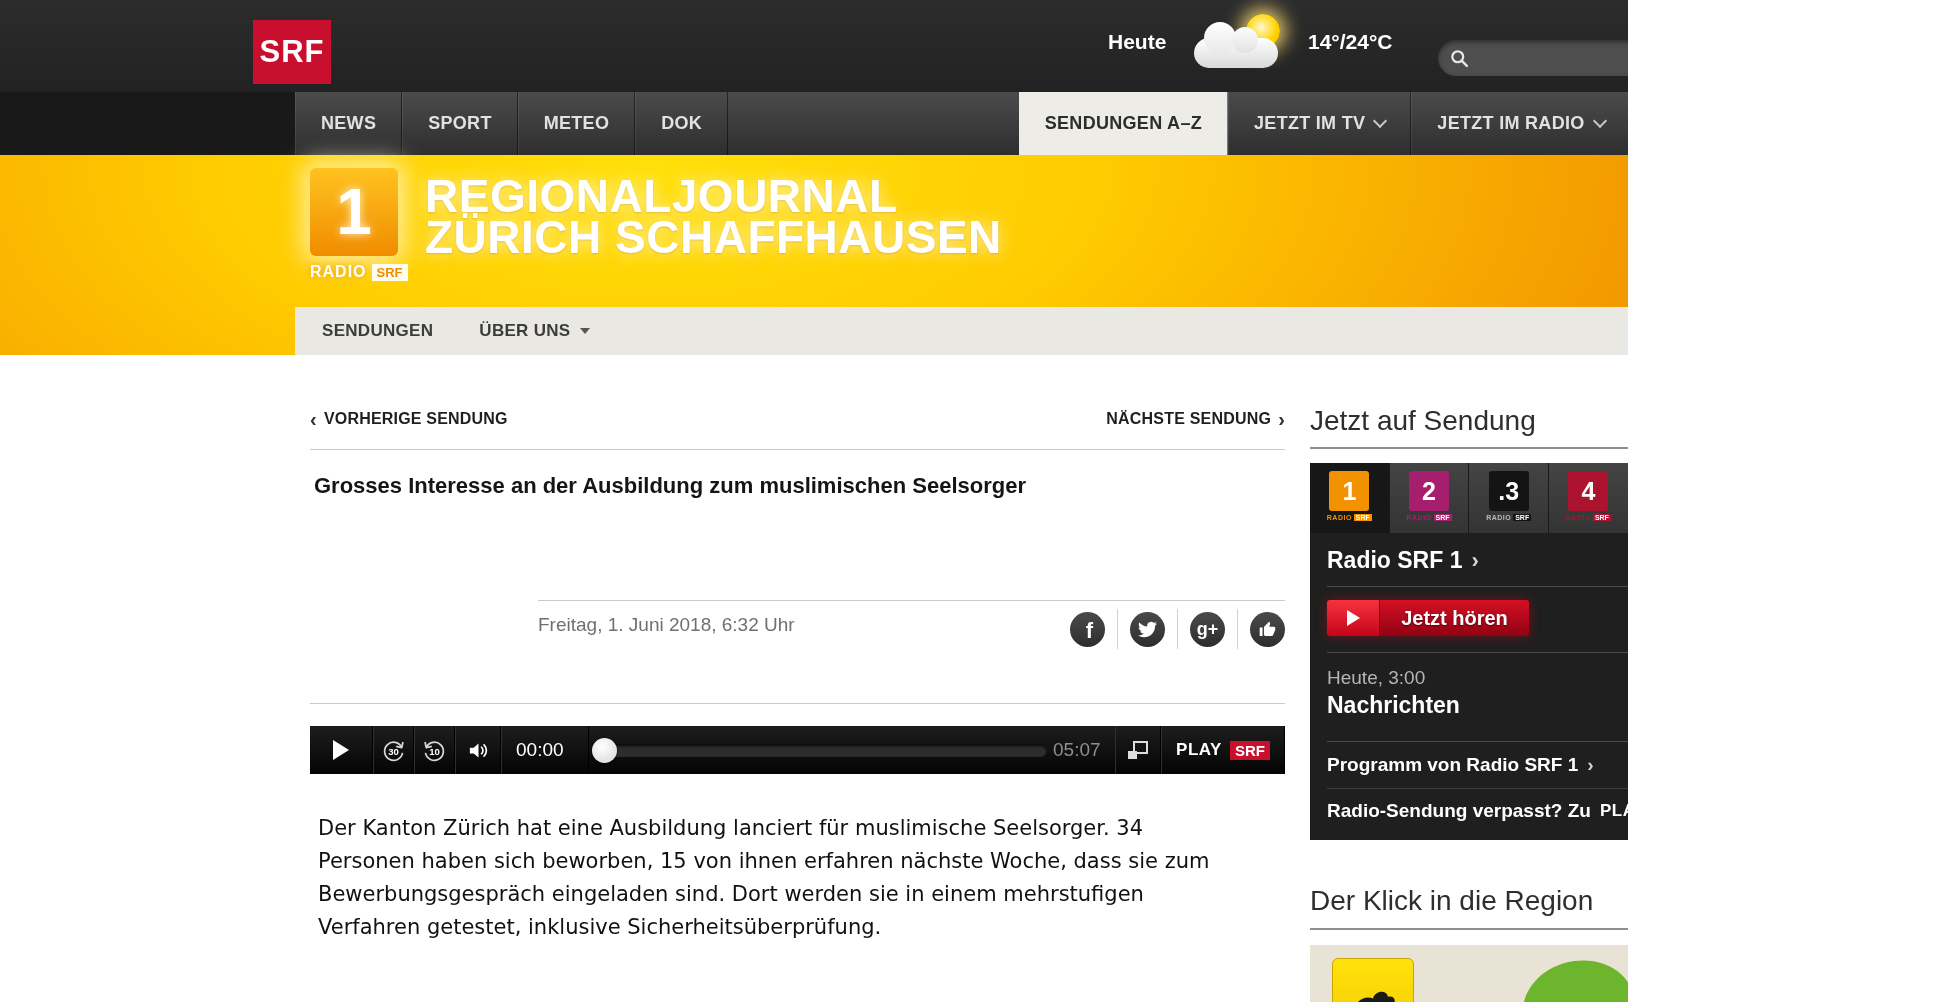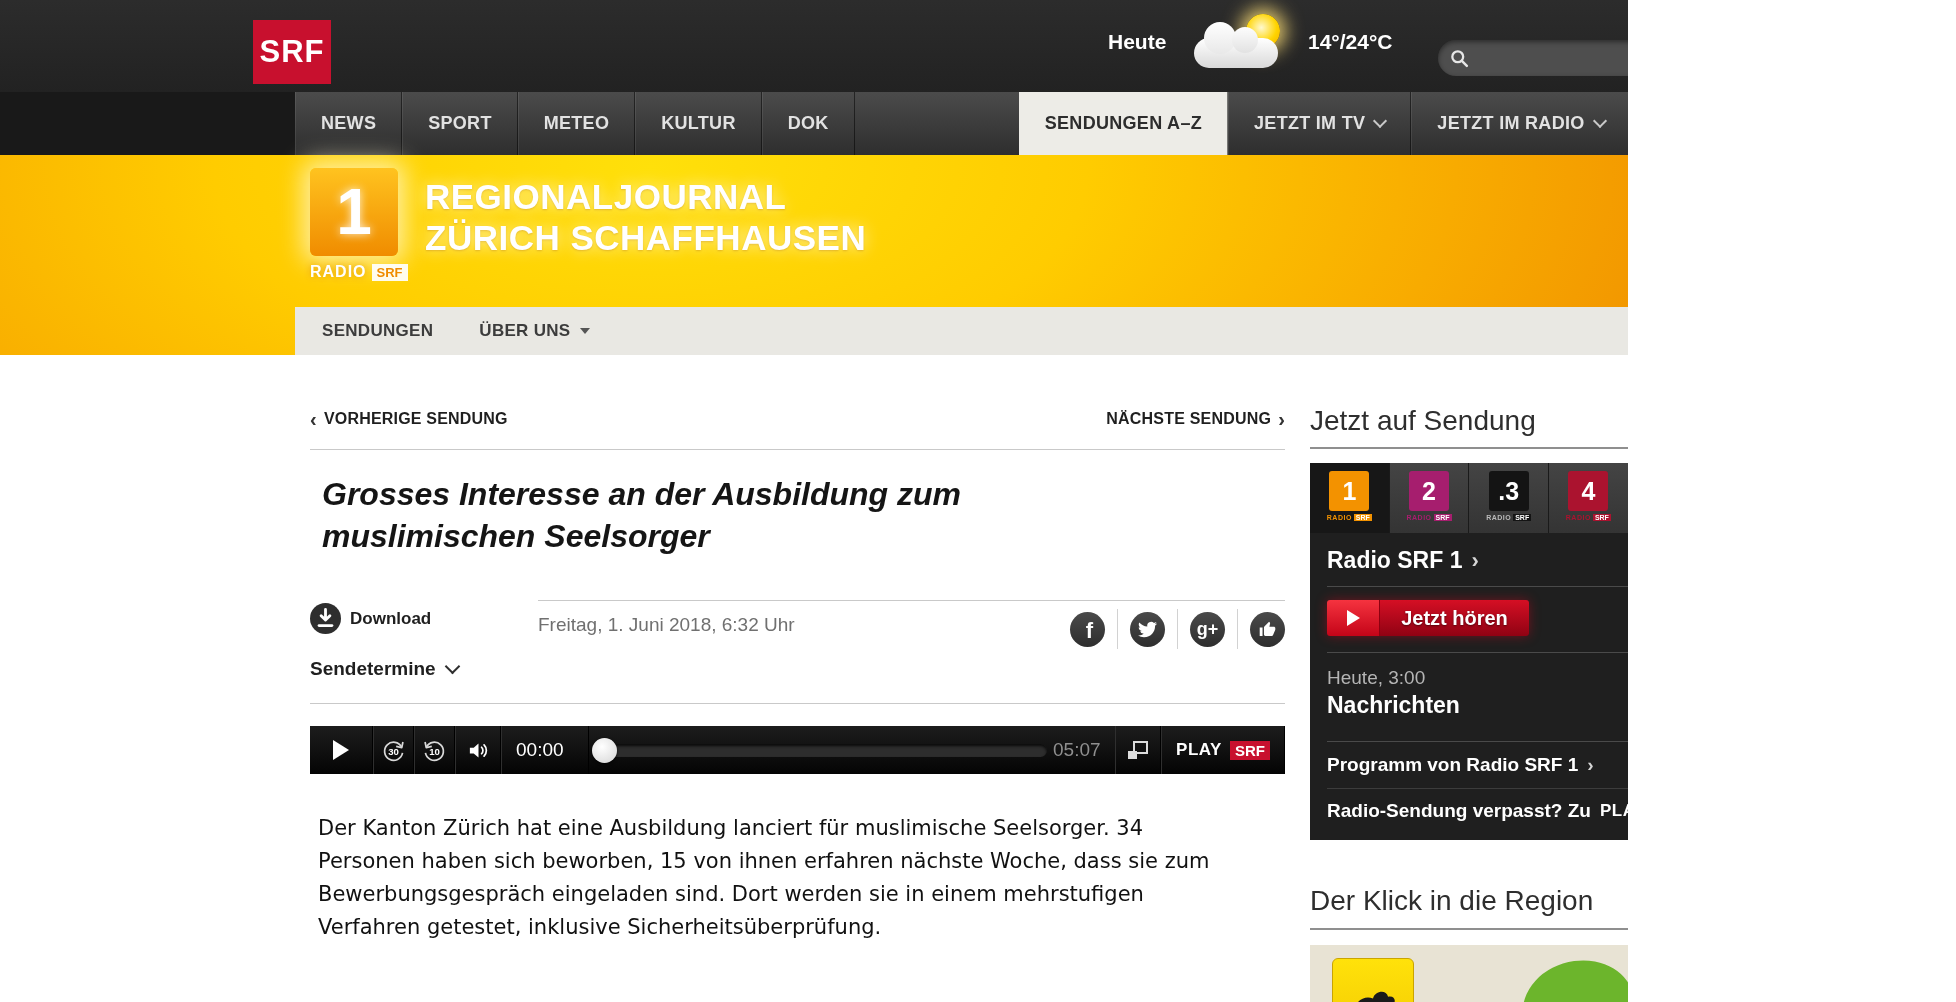--- a/index.html
+++ b/index.html
@@ -188,7 +188,6 @@
       <div class="nav-tab">NEWS</div>
       <div class="nav-tab">SPORT</div>
       <div class="nav-tab">METEO</div>
-      <div class="nav-tab">KULTUR</div>
       <div class="nav-tab">DOK</div>
 
       <div class="nav-right">

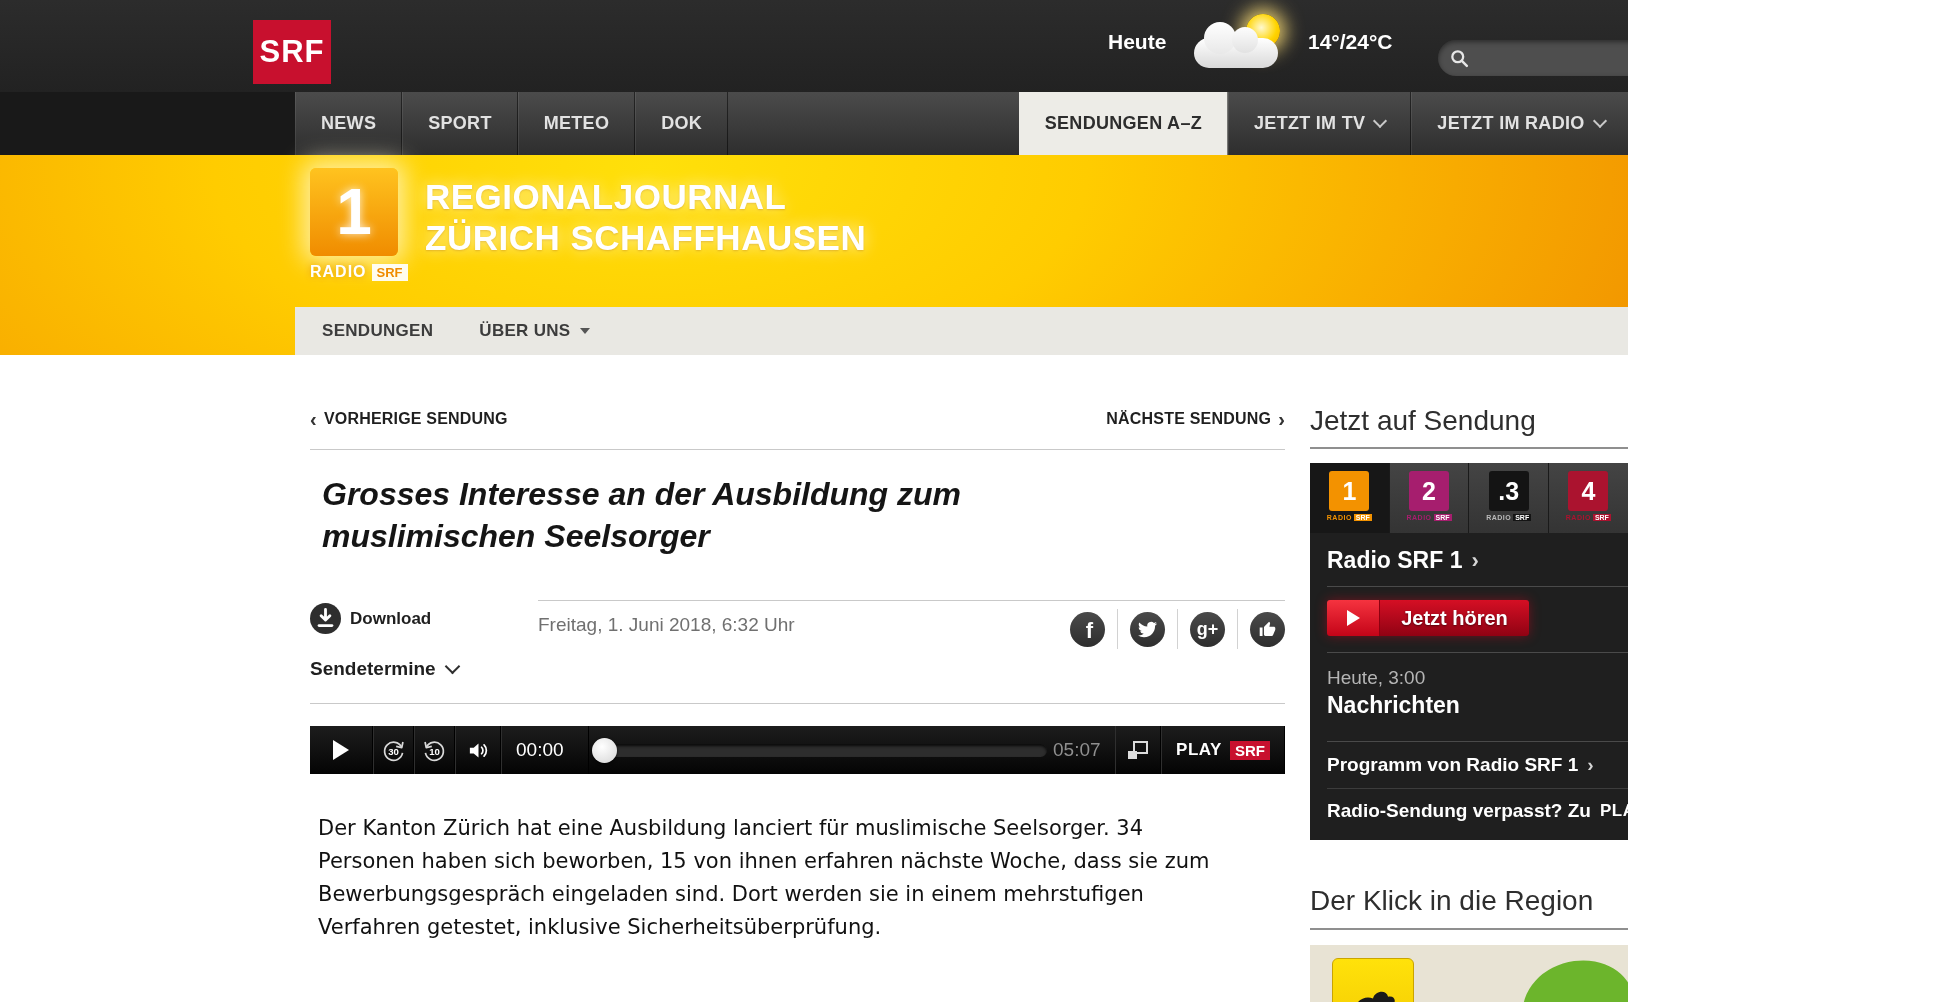--- a/index.html
+++ b/index.html
@@ -48,7 +48,7 @@
   .station-sub{margin-top:7px;display:flex;align-items:center;gap:5px;}
   .station-radio{font-size:16px;font-weight:bold;color:#fff;letter-spacing:1px;text-shadow:0 0 6px rgba(230,150,0,.9);}
   .station-srf{background:rgba(255,255,255,.93);color:#f08c00;font-weight:bold;font-size:13px;padding:1px 5px;}
-  .banner-title{position:absolute;left:425px;top:21px;color:#fff;font-size:35px;font-weight:bold;
+  .banner-title{position:absolute;left:425px;top:21px;color:#fff;font-size:46px;font-weight:bold;
           letter-spacing:.5px;line-height:41px;text-shadow:0 0 16px rgba(255,255,255,.7),0 1px 2px rgba(180,110,0,.4);}
 
   .subnav{position:absolute;left:295px;bottom:0;width:1490px;height:48px;background:#e9e8e3;display:flex;

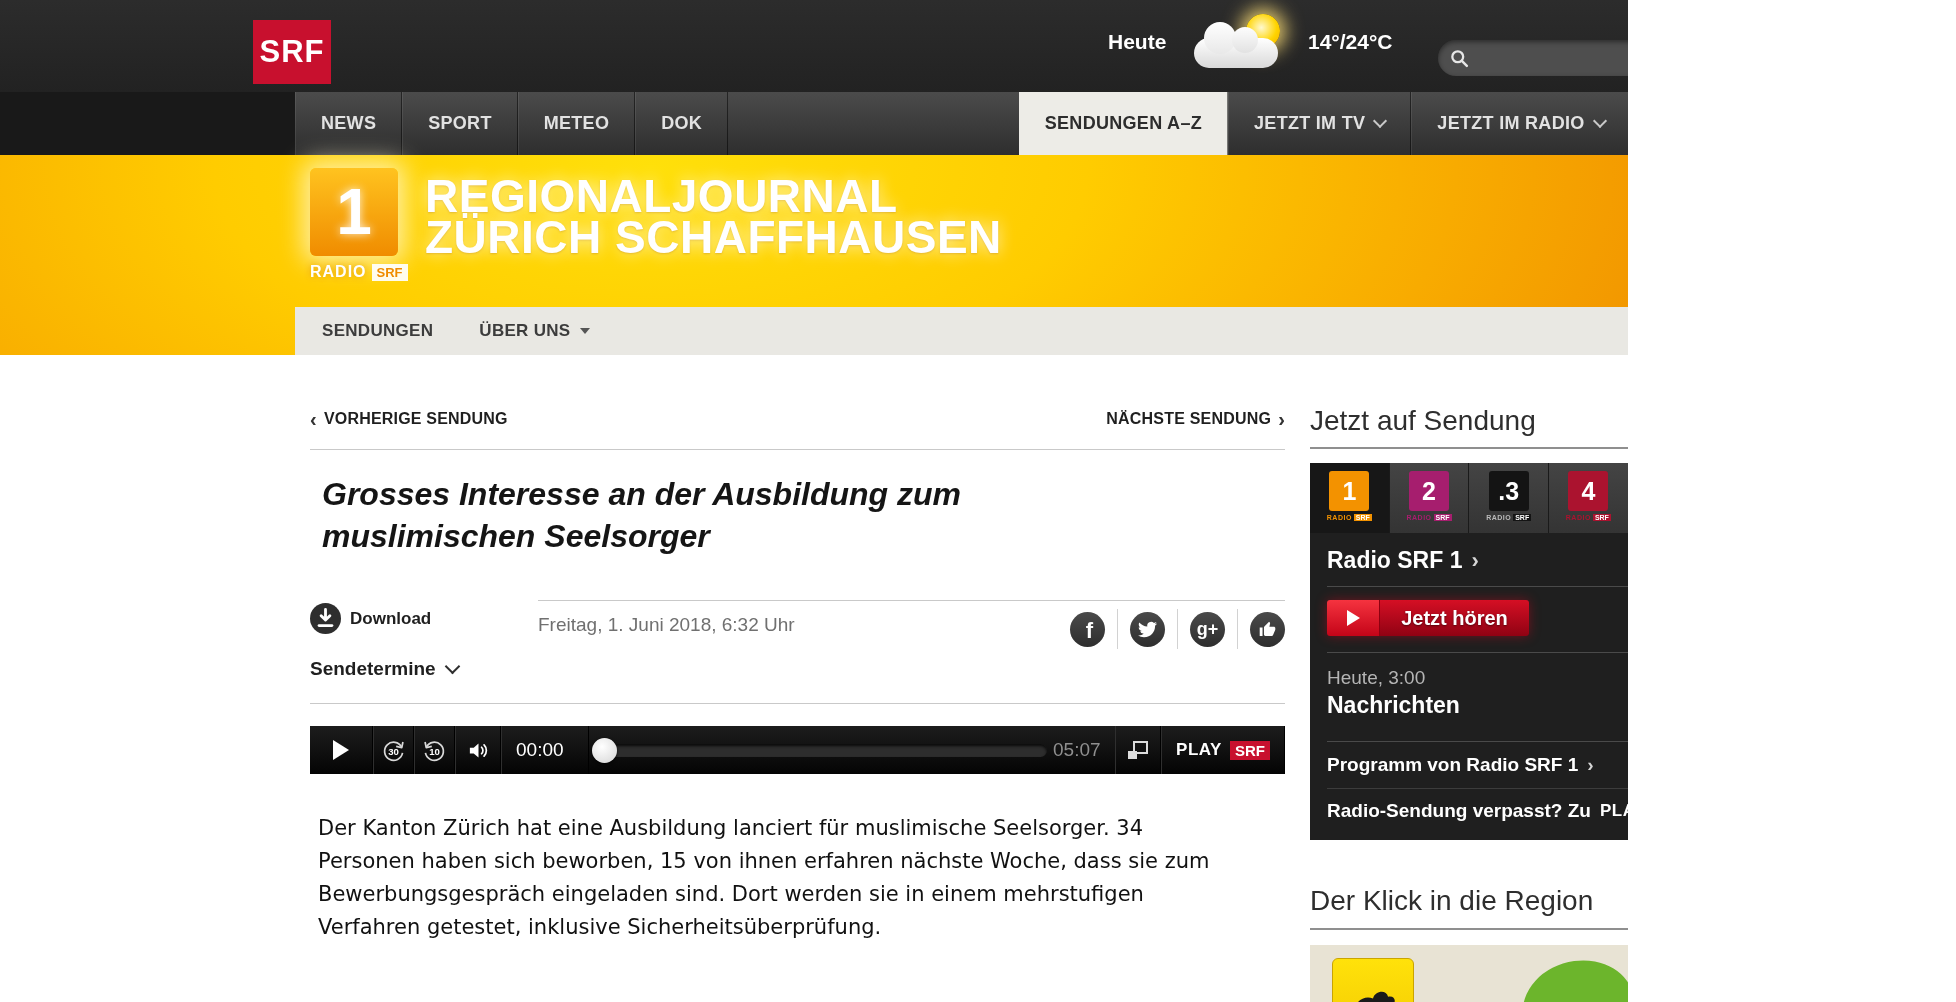--- a/index.html
+++ b/index.html
@@ -65,8 +65,8 @@
   .pagi-prev{left:0;} .pagi-next{right:0;margin-left:20px;}
   .pagi-chev{font-size:20px;color:#333;font-weight:bold;line-height:16px;}
   .hr{position:absolute;left:0;right:0;border-top:1px solid #c9c9c9;}
-  .article-title{position:absolute;top:106px;left:0;width:712px;margin:12px;font-size:32px;line-height:42px;
-            color:#151515;font-weight:bold;font-style:italic;}
+  .article-title{position:absolute;top:106px;left:0;width:712px;margin:4px;font-size:22px;line-height:42px;
+            color:#151515;font-weight:bold;}
   .meta-left{position:absolute;top:248px;left:0;width:228px;}
   .download-row{display:flex;align-items:center;gap:9px;cursor:pointer;}
   .download-label{font-size:17px;font-weight:bold;color:#1f1f1f;}

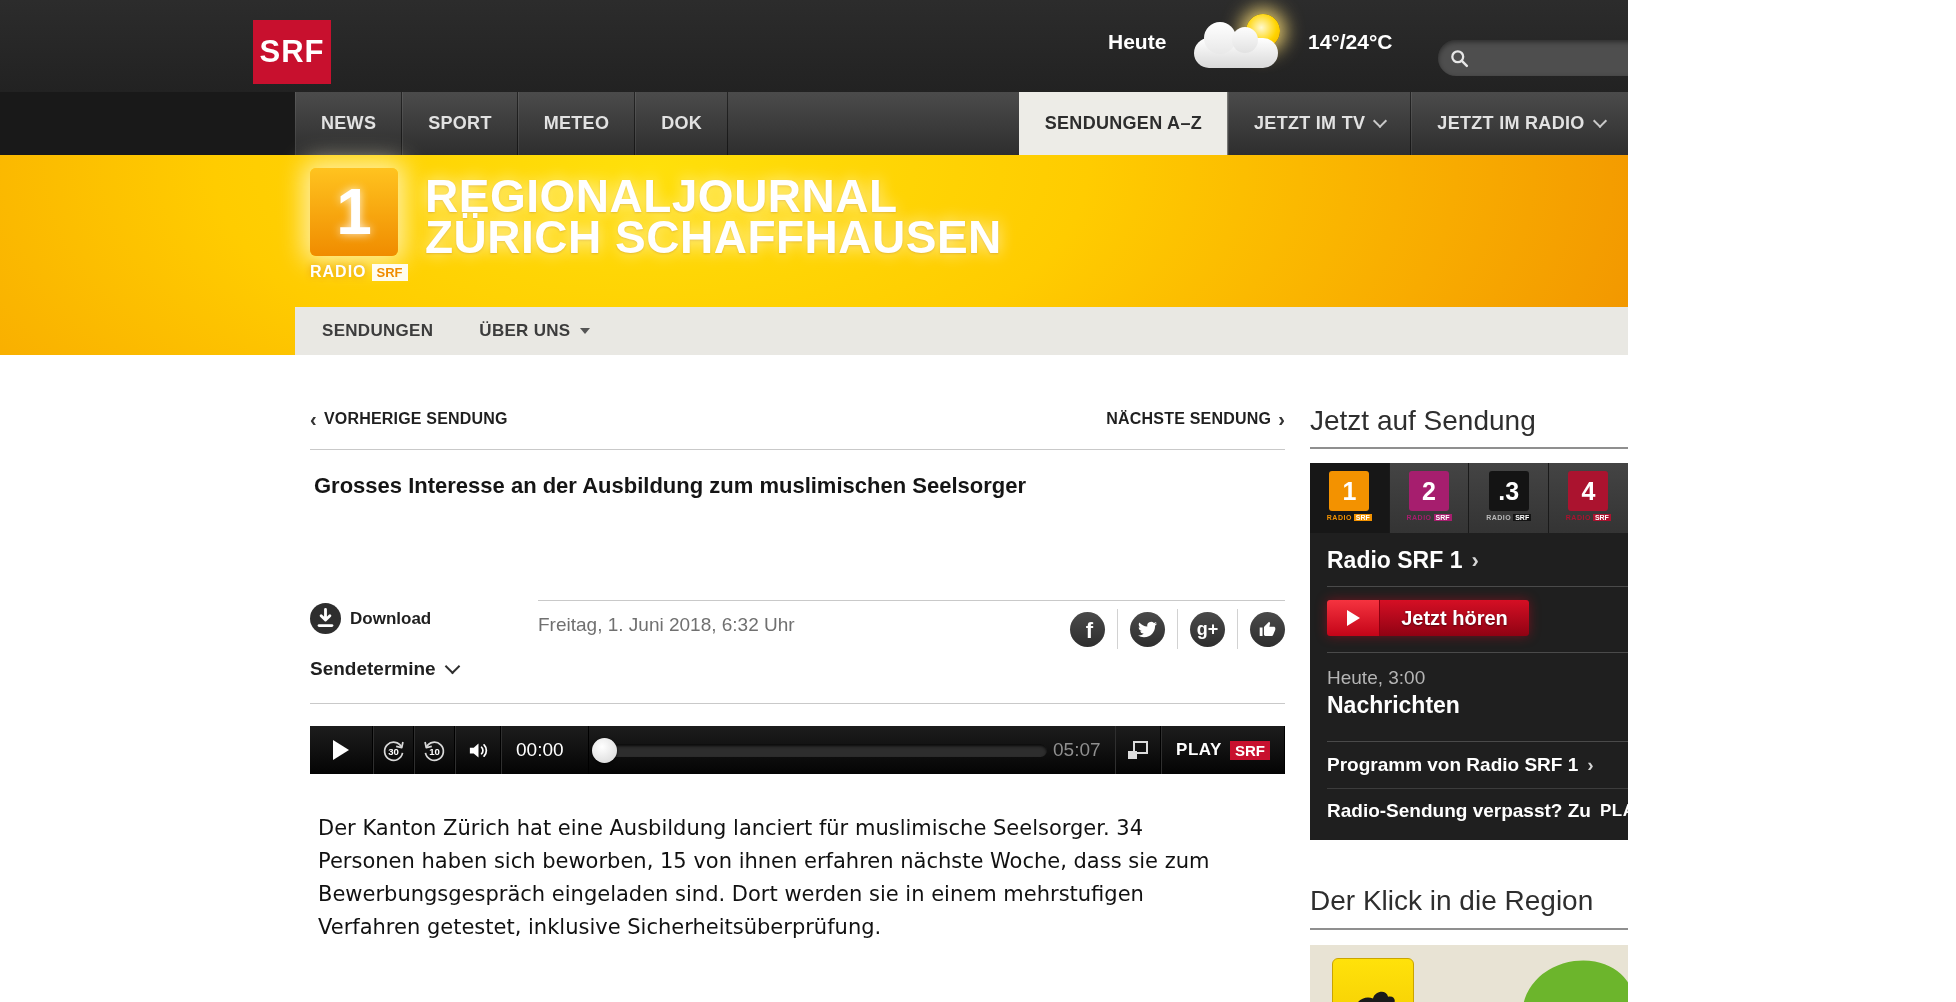--- a/index.html
+++ b/index.html
@@ -247,20 +247,6 @@
 
       <h1 class="article-title">Grosses Interesse an der Ausbildung zum muslimischen Seelsorger</h1>
 
-      <div class="meta-left">
-        <div class="download-row">
-          <svg width="31" height="31" viewBox="0 0 24 24">
-            <circle cx="12" cy="12" r="12" fill="#2e2e2e"></circle>
-            <path d="M12 5v7.2M8.6 9.8L12 13.2l3.4-3.4" stroke="#fff" stroke-width="2.2" fill="none" stroke-linecap="round" stroke-linejoin="round"></path>
-            <path d="M7 17.5h10" stroke="#fff" stroke-width="2.2" stroke-linecap="round"></path>
-          </svg>
-          <span class="download-label">Download</span>
-        </div>
-        <div class="sendetermine-row">
-          <span>Sendetermine</span>
-          <span class="chev-v"></span>
-        </div>
-      </div>
 
       <div class="meta-right">
         <span class="date">Freitag, 1. Juni 2018, 6:32 Uhr</span>

